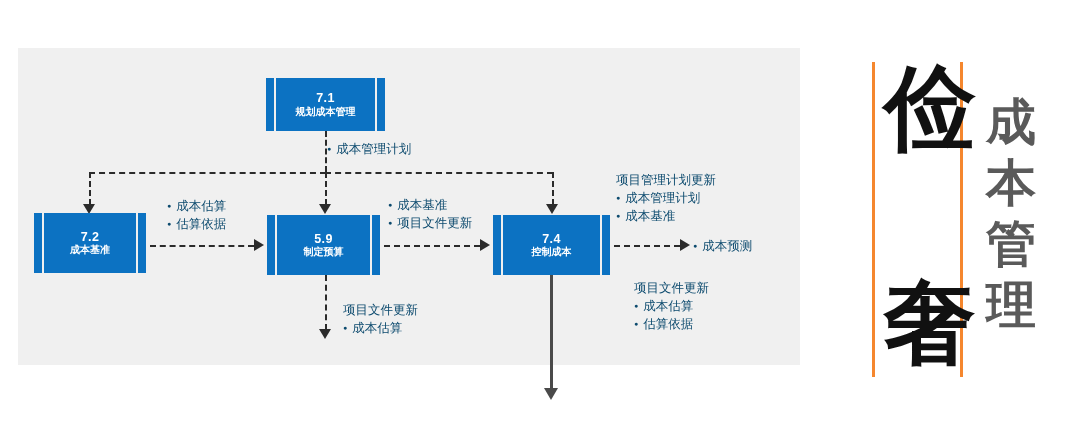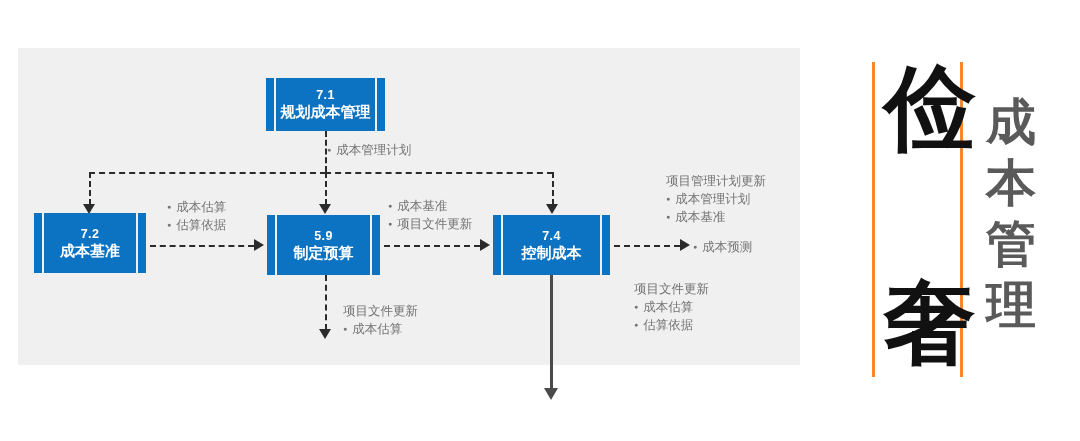--- a/index.html
+++ b/index.html
@@ -17,7 +17,7 @@
         align-items:center;justify-content:center;
         background:#0c72c2;color:#ffffff;line-height:1.18;}
   .pbox .num{font-size:12.5px;font-weight:bold;letter-spacing:.3px;}
-  .pbox .nm{font-size:15px;font-weight:bold;}
+  .pbox .nm{font-size:10px;font-weight:bold;}
   
   .pbox .barL,.pbox .barR{position:absolute;top:0;bottom:0;width:2px;
         background:#f0f0f0;}

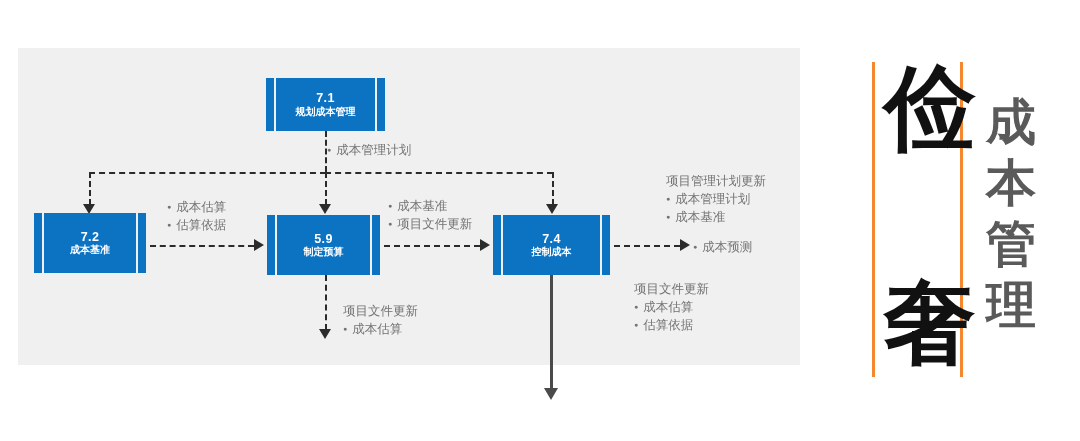--- a/index.html
+++ b/index.html
@@ -45,8 +45,8 @@
            border-top:12px solid #4a4a4a;}
 
   
-  .lbl{position:absolute;color:#737373;font-size:12.5px;line-height:1.45;
-       white-space:nowrap;font-family:Liberation Serif, serif;}
+  .lbl{position:absolute;color:#0c4a6e;font-size:12.5px;line-height:1.45;
+       white-space:nowrap;font-family:Liberation Mono, monospace;}
   .lbl .hd{display:block;font-size:12.5px;}
   .lbl .bt{display:block;}
   .lbl .bt::before{content:"\25CF";font-size:7px;vertical-align:2.5px;

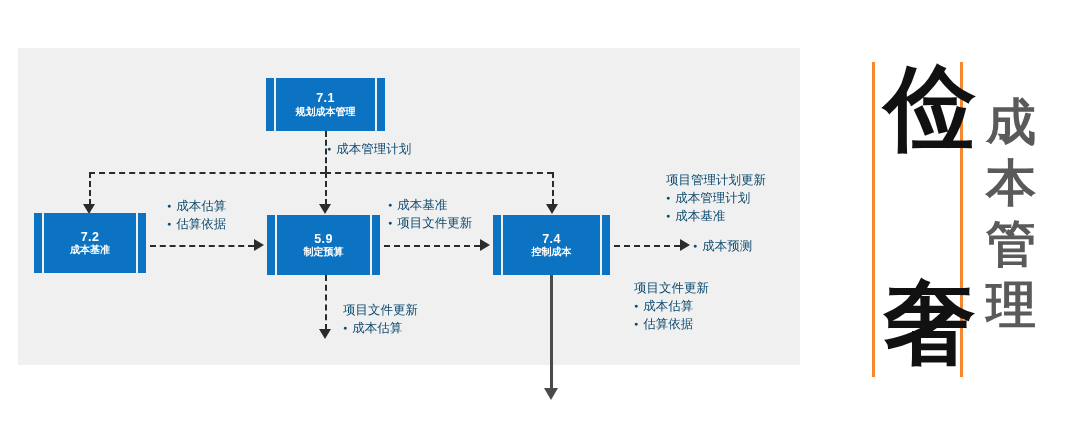--- a/index.html
+++ b/index.html
@@ -151,7 +151,7 @@
     <span class="bt">成本估算</span>
   </div>
 
-  <div class="lbl" style="left:666px;top:172px;">
+  <div class="lbl" style="left:616px;top:172px;">
     <span class="hd">项目管理计划更新</span>
     <span class="bt">成本管理计划</span>
     <span class="bt">成本基准</span>

